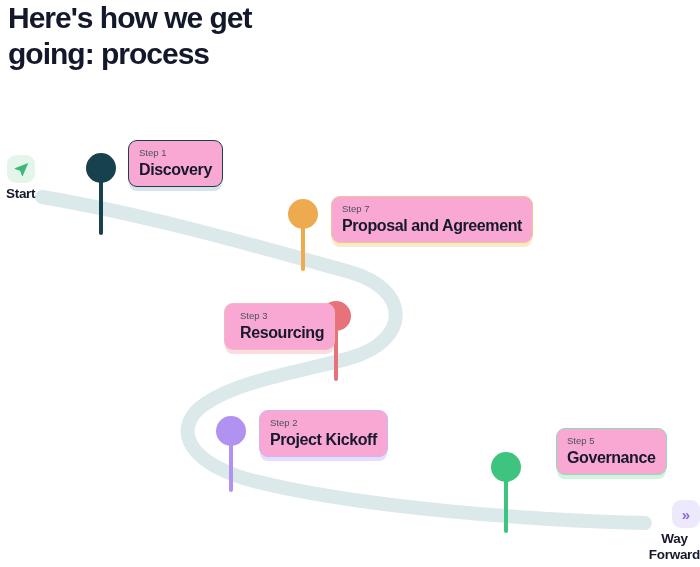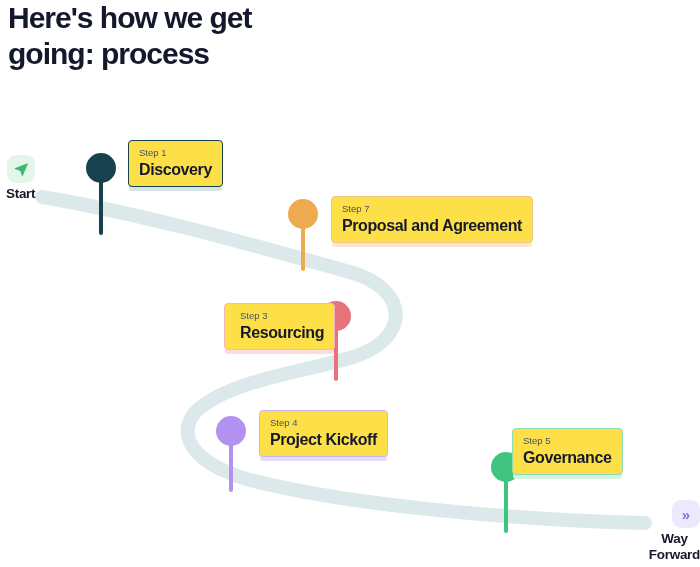--- a/index.html
+++ b/index.html
@@ -66,8 +66,8 @@
   
   .step-card {
     position: absolute;
-    background: #fde047;
-    border-radius: 4px;
+    background: #f9a8d4;
+    border-radius: 9px;
     border: 1.4px solid #cfd6de;
     padding: 6px 10px 7px 10px;
     box-shadow: 0 5px 0 -1px rgba(0,0,0,0.06);

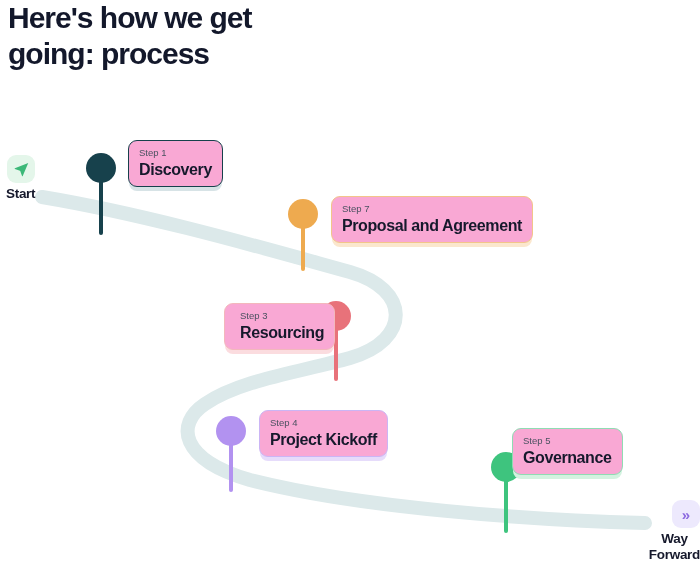--- a/index.html
+++ b/index.html
@@ -182,7 +182,7 @@
 
   <div class="step-card" style="left:259px; top:410px; border-color:#cbb5f5;
               box-shadow: 0 5px 0 -1px #e6dcfb;">
-    <div class="step-num">Step 4</div>
+    <div class="step-num">Step 2</div>
     <div class="step-title">Project Kickoff</div>
   </div>
 

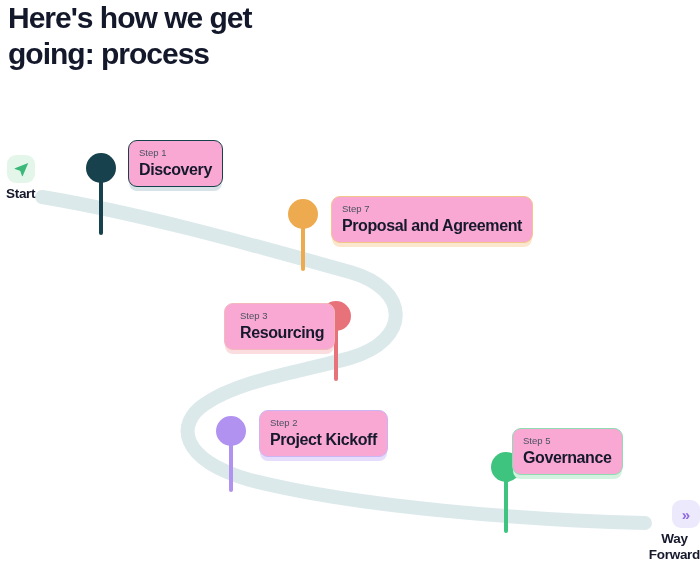--- a/index.html
+++ b/index.html
@@ -186,7 +186,7 @@
     <div class="step-title">Project Kickoff</div>
   </div>
 
-  <div class="step-card" style="left:512px; top:428px; border-color:#8fdcb3;
+  <div class="step-card" style="left:556px; top:428px; border-color:#8fdcb3;
               box-shadow: 0 5px 0 -1px #d3f2e0;">
     <div class="step-num">Step 5</div>
     <div class="step-title">Governance</div>

